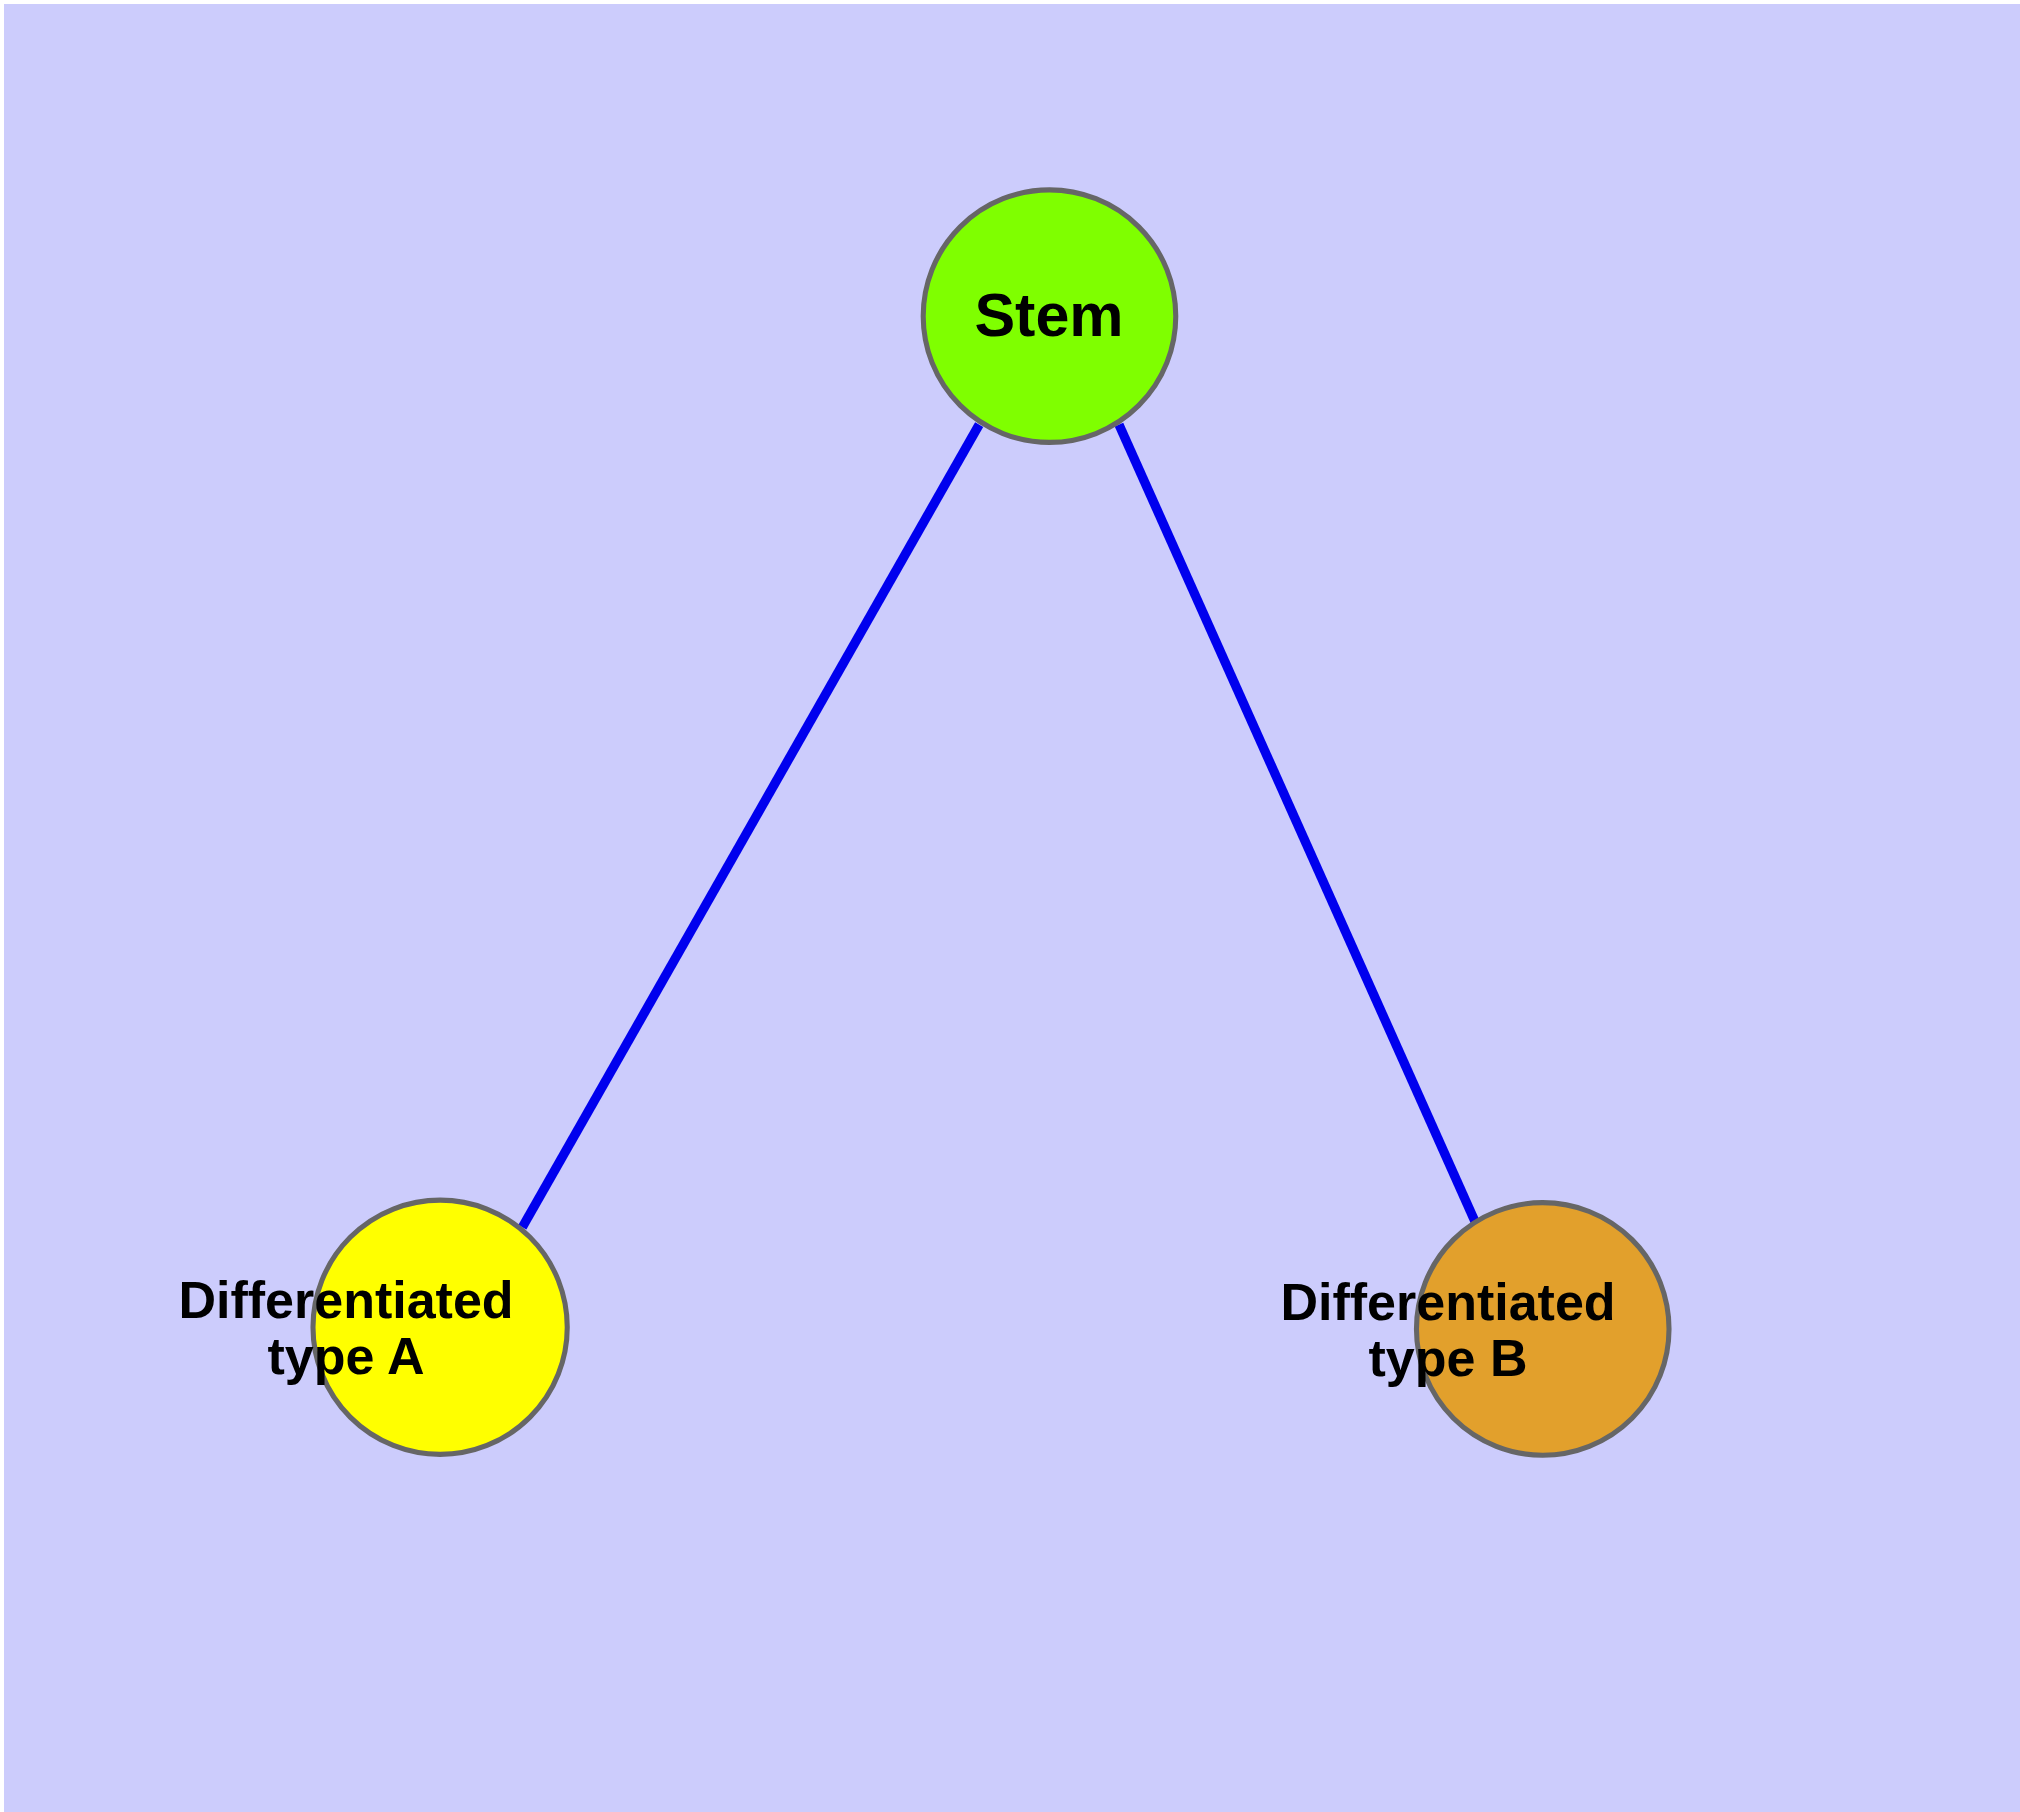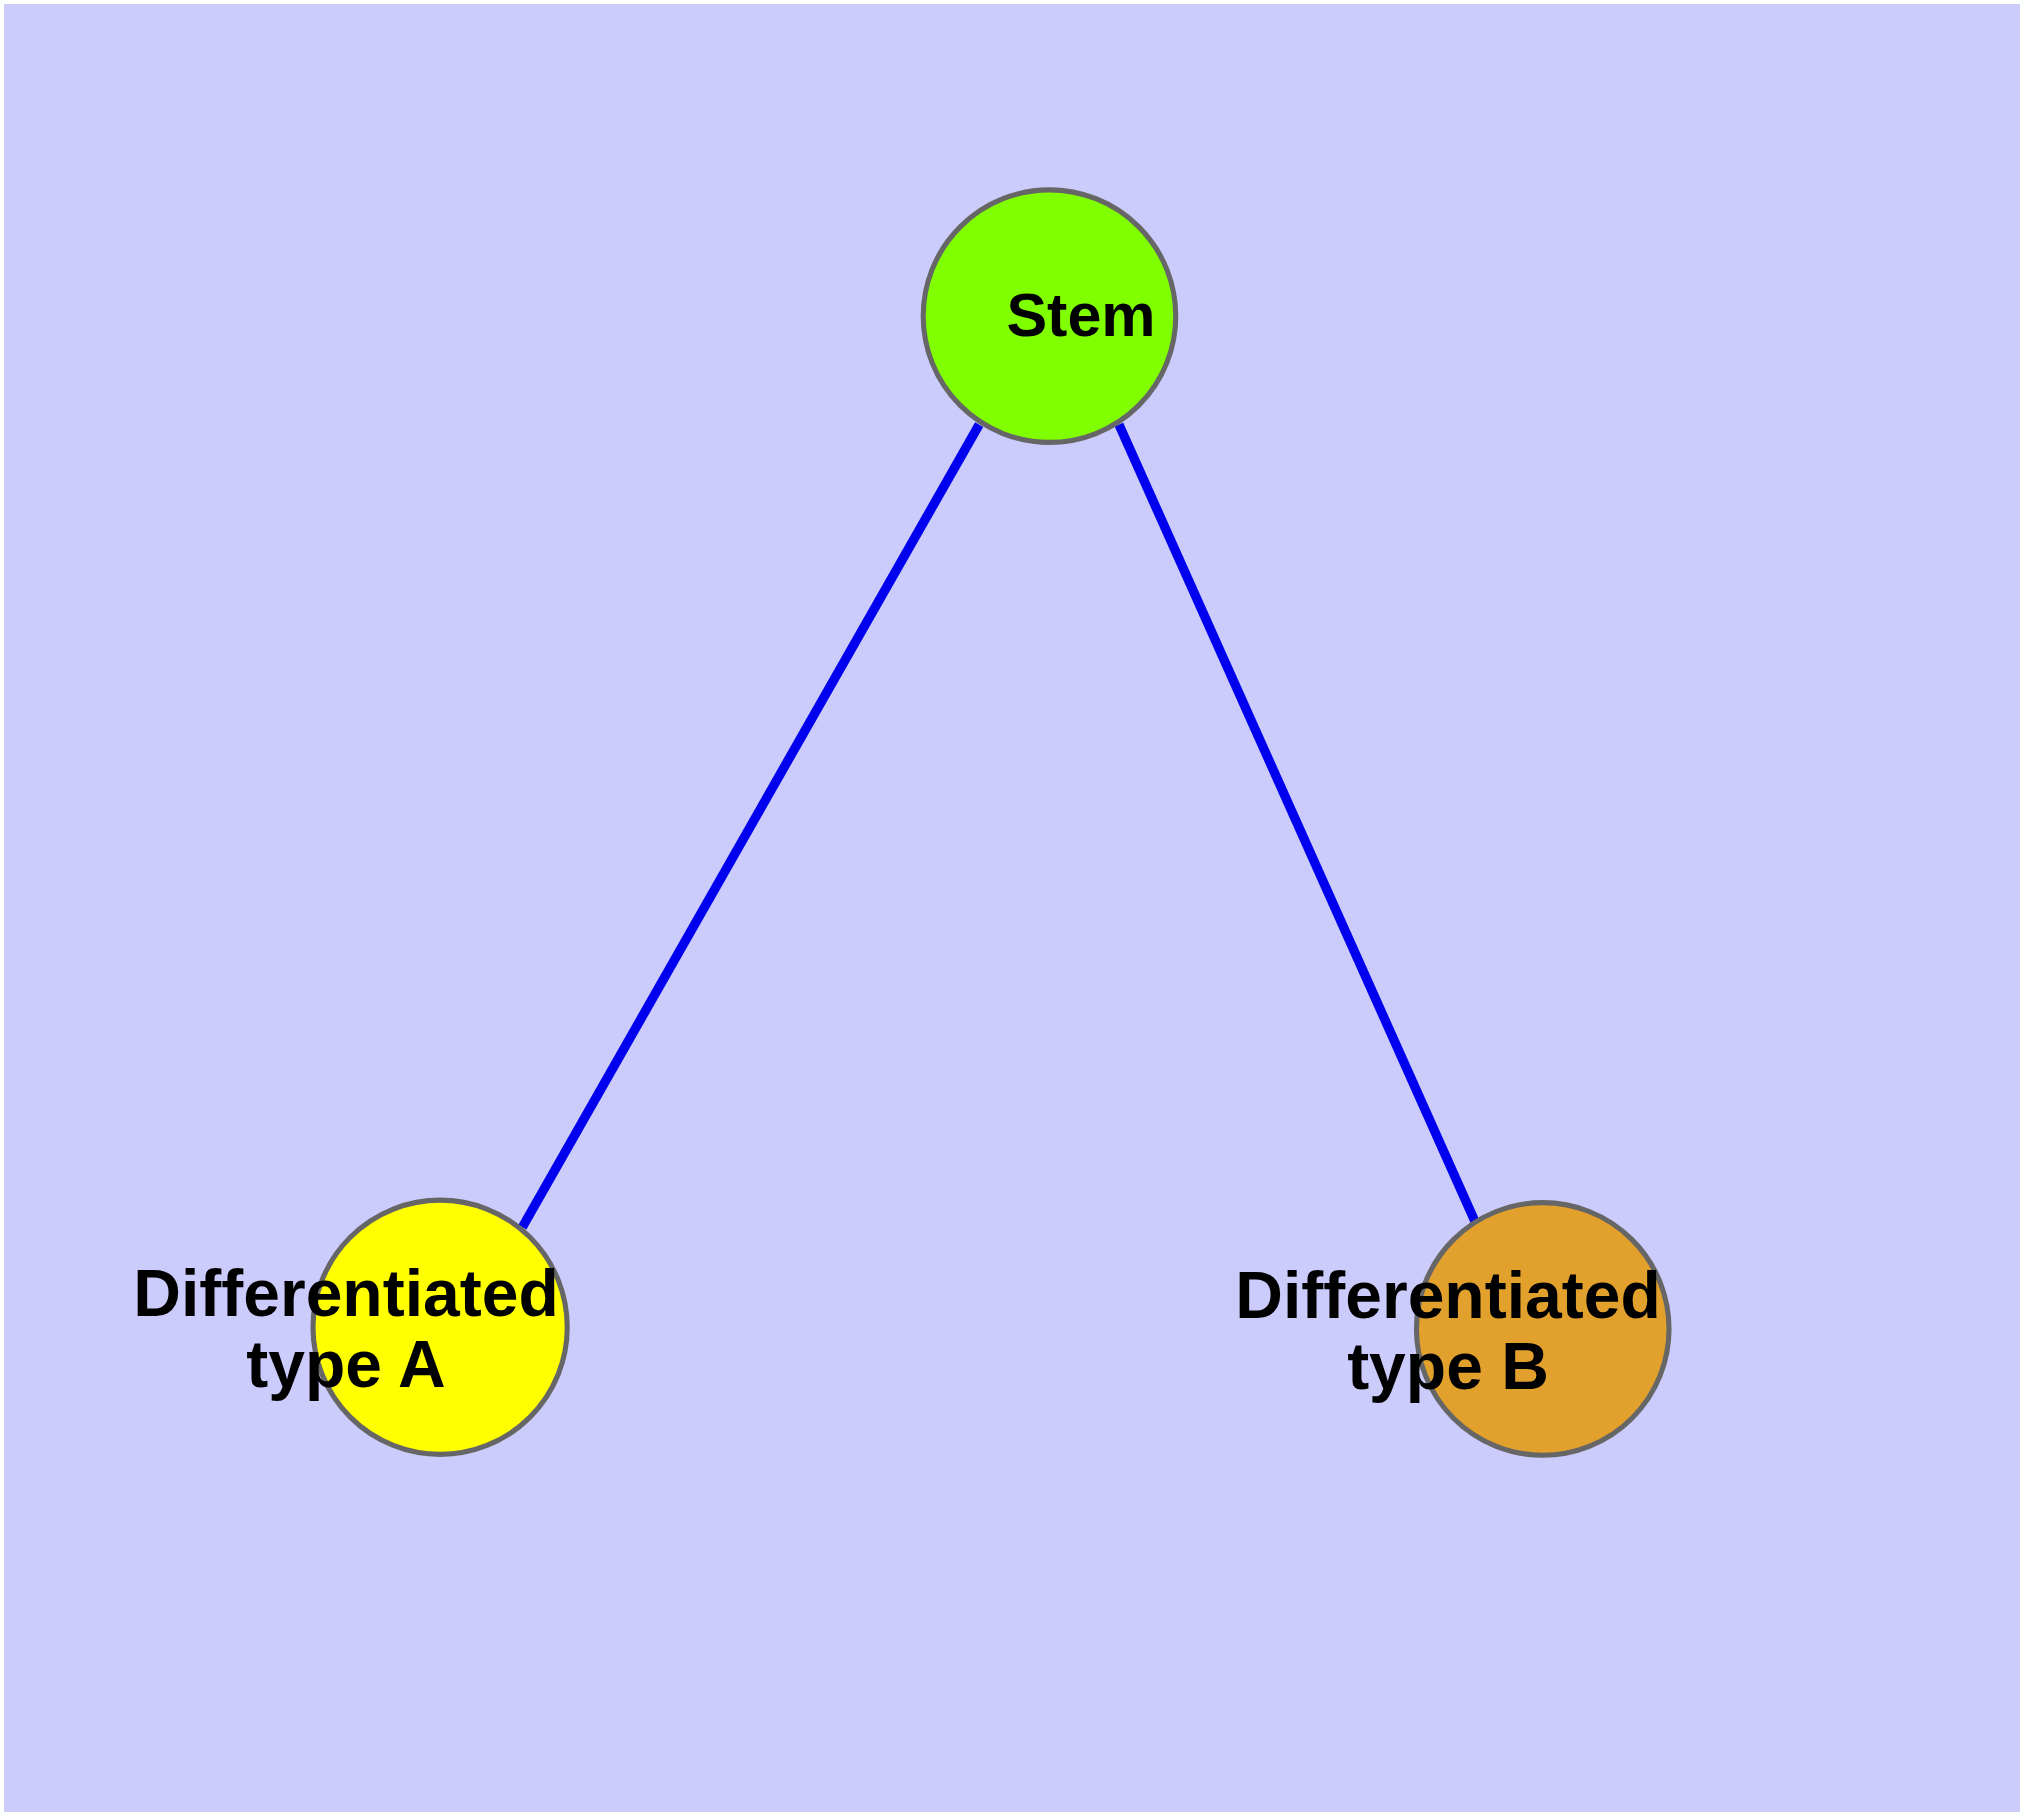--- a/index.html
+++ b/index.html
@@ -43,7 +43,6 @@
   }
   .node-label.stem {
     font-size: 61px;
-    margin-left: 32px;
   }
   .node-label.leaf {
     font-size: 66px;

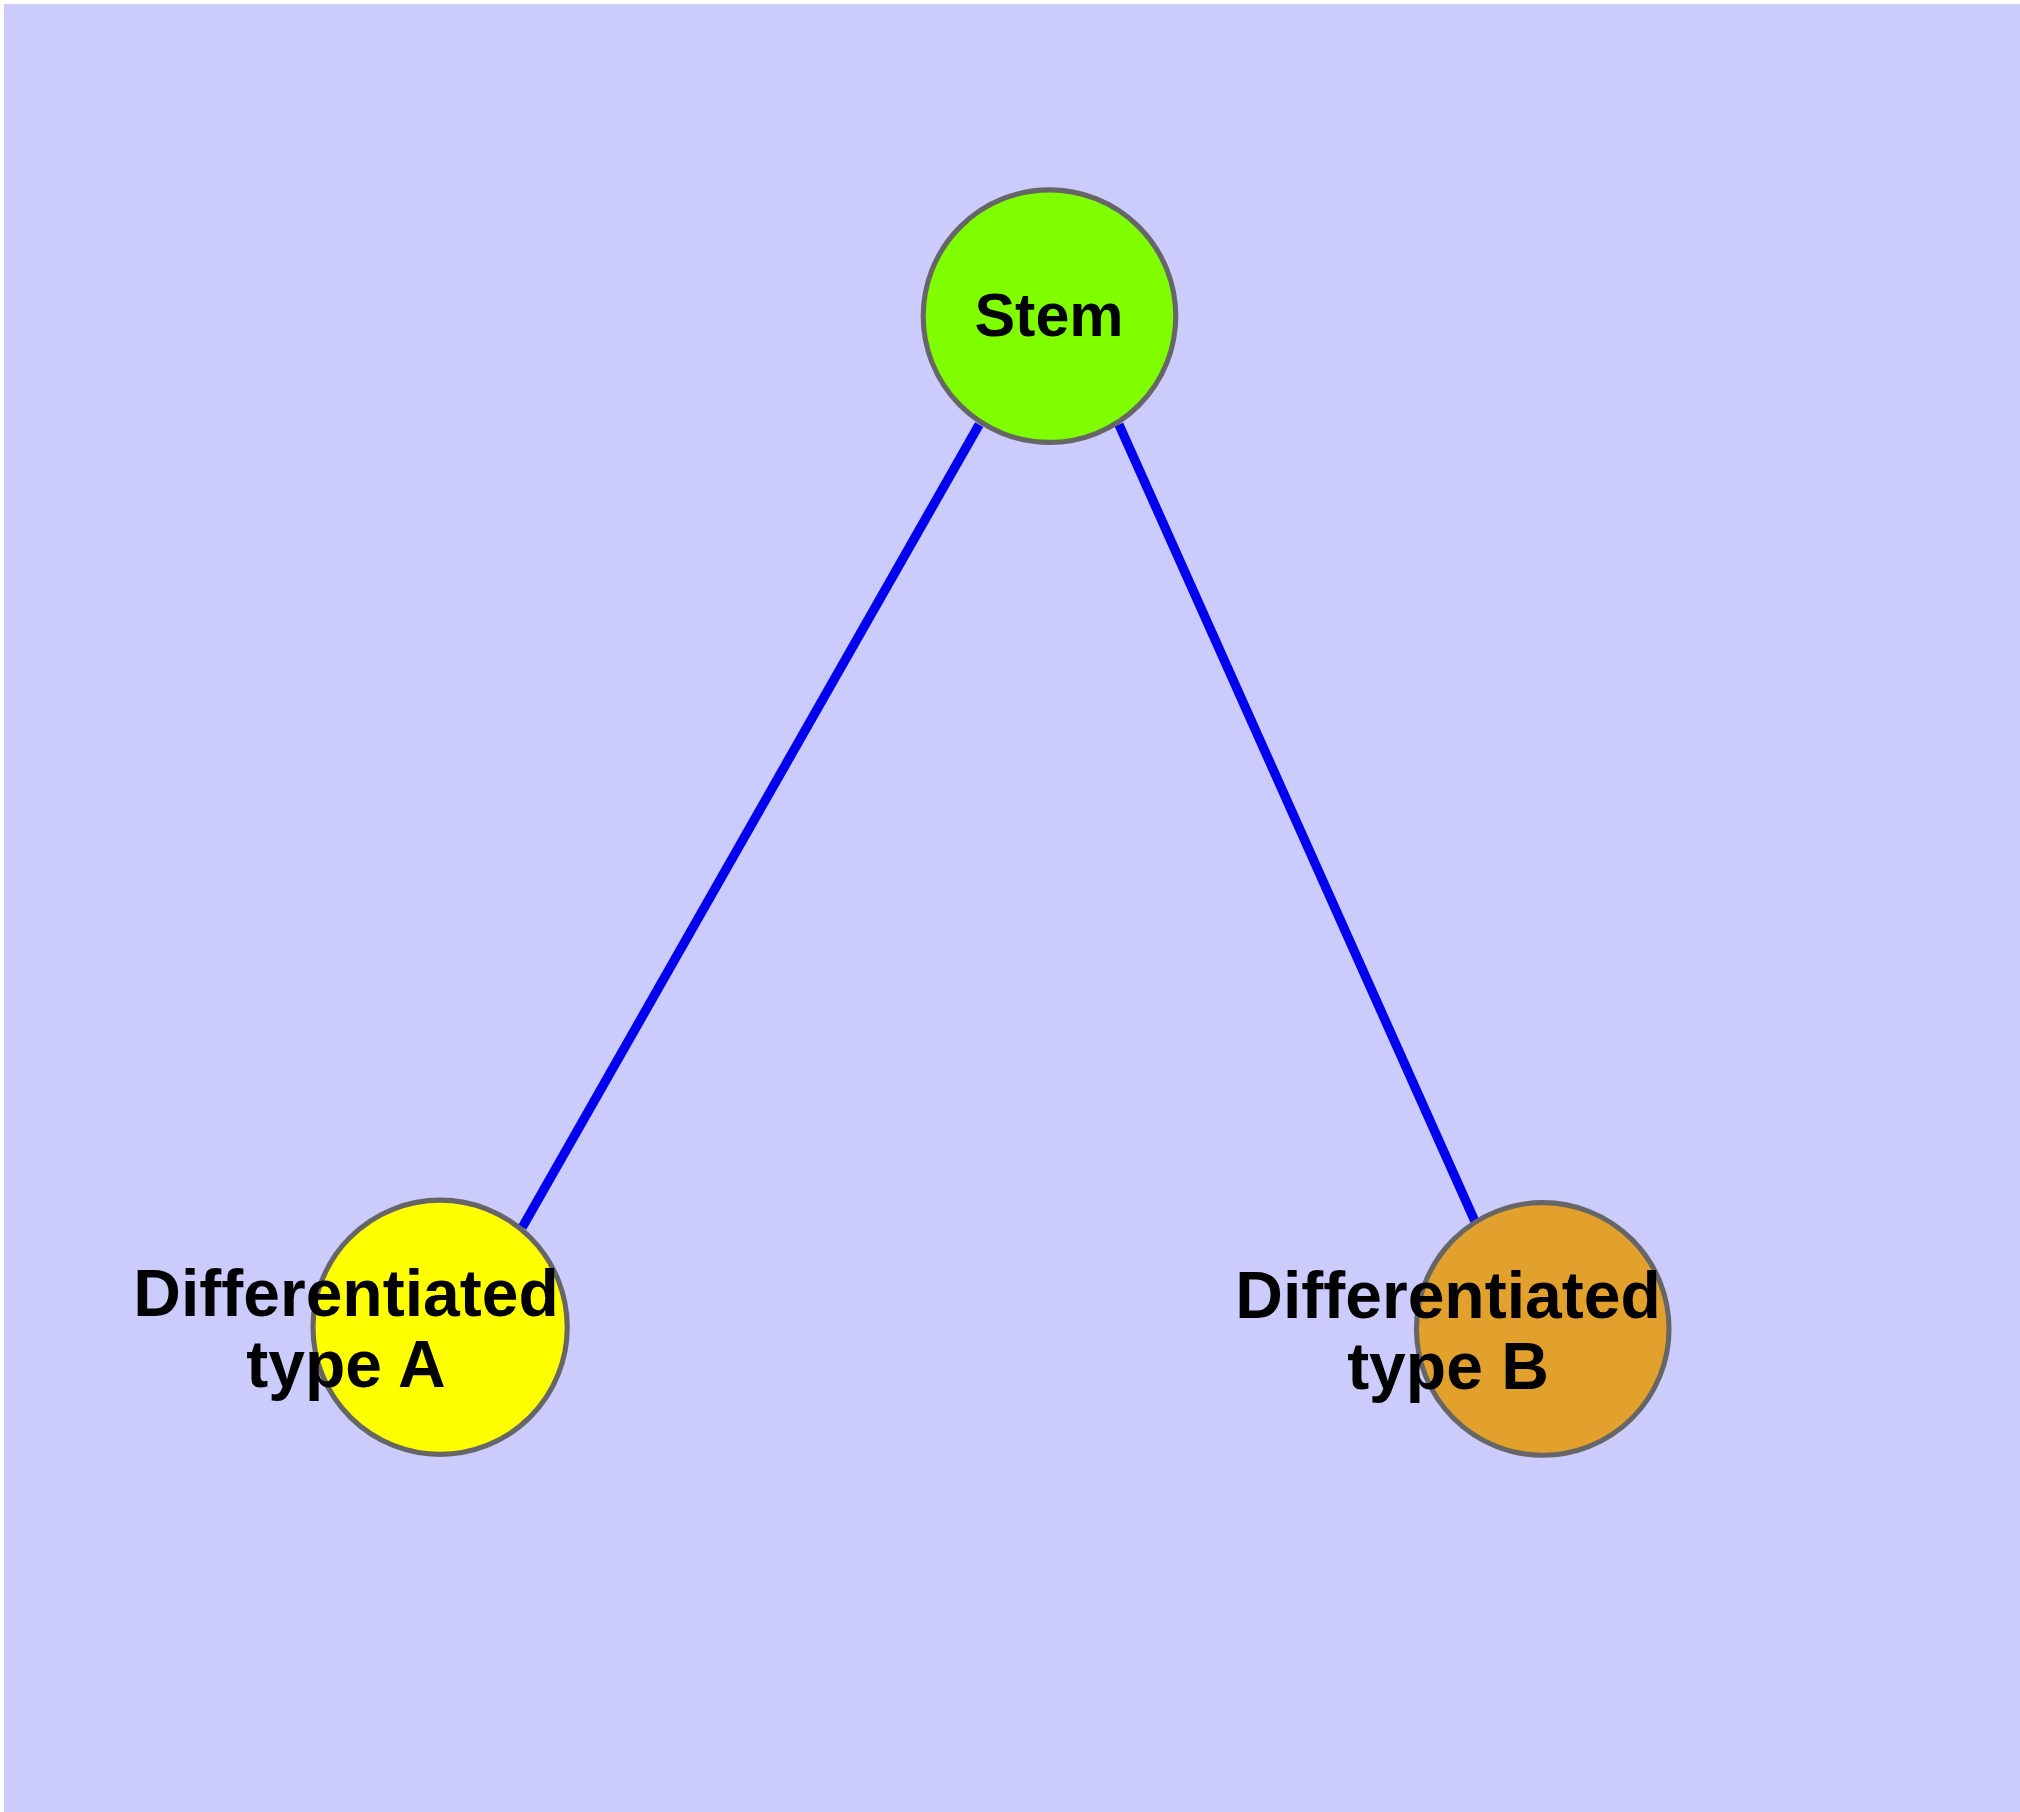--- a/index.html
+++ b/index.html
@@ -45,7 +45,7 @@
     font-size: 61px;
   }
   .node-label.leaf {
-    font-size: 66px;
+    font-size: 52px;
   }
 </style>
 </head>

